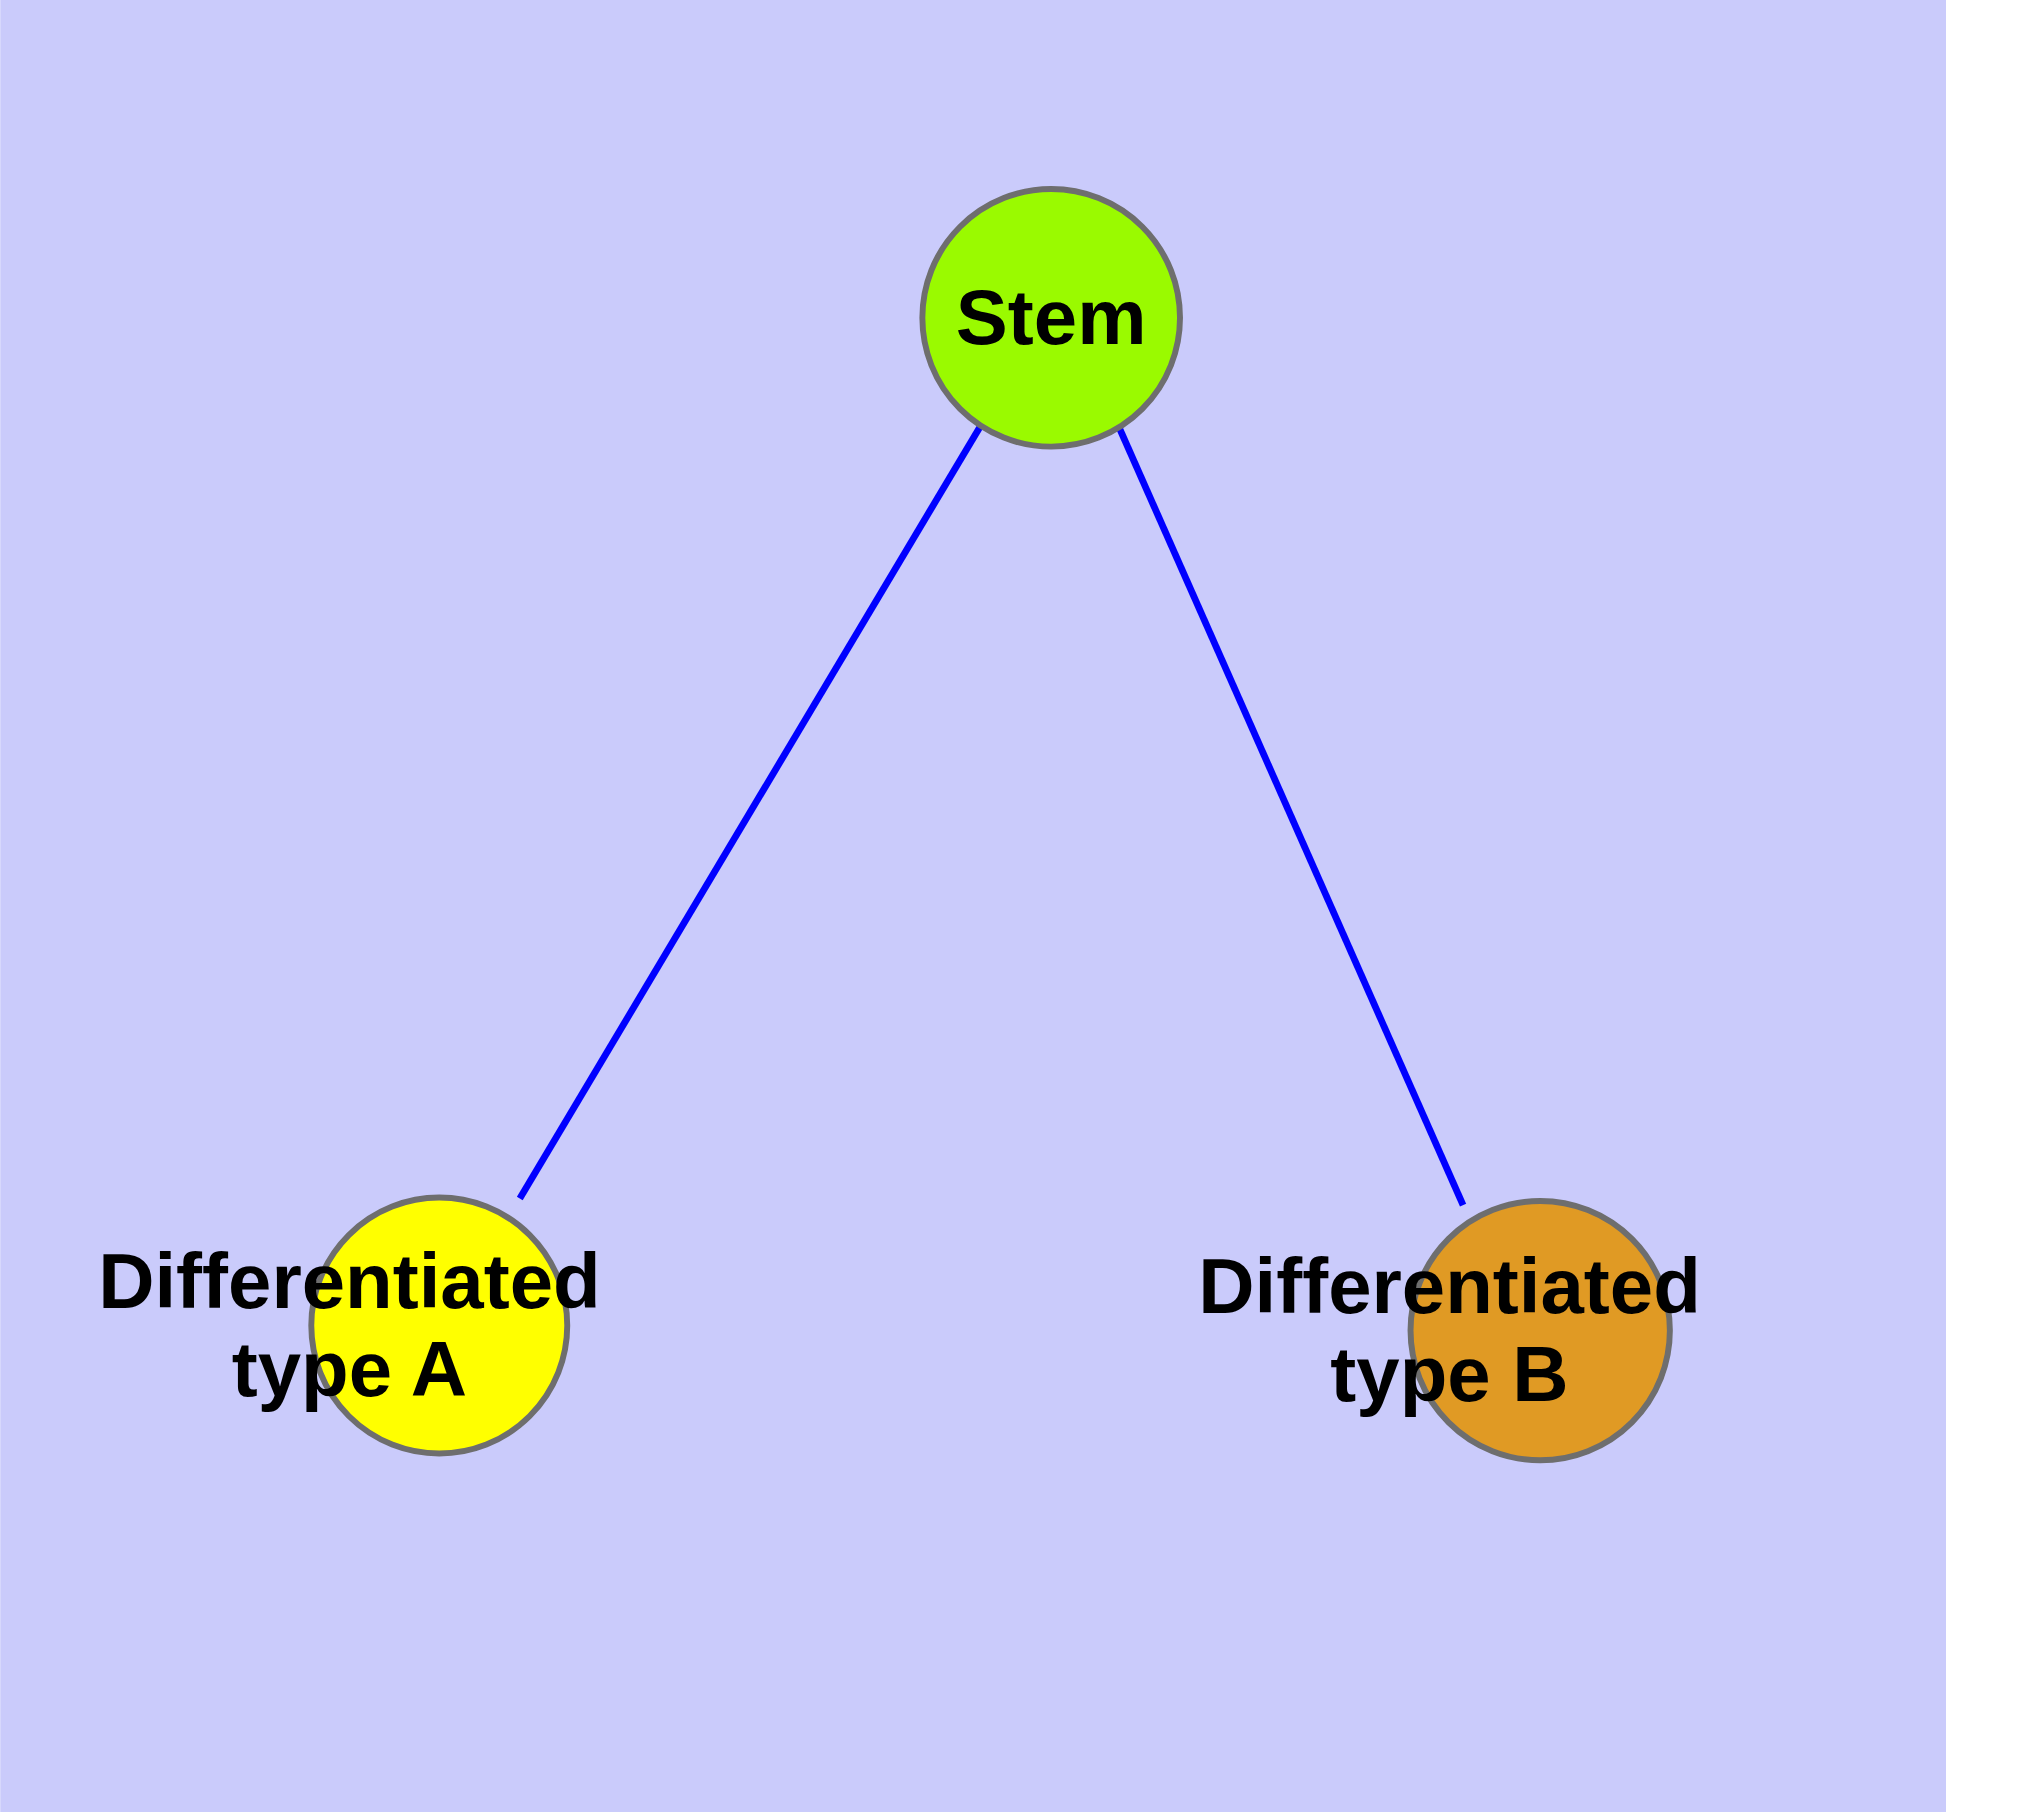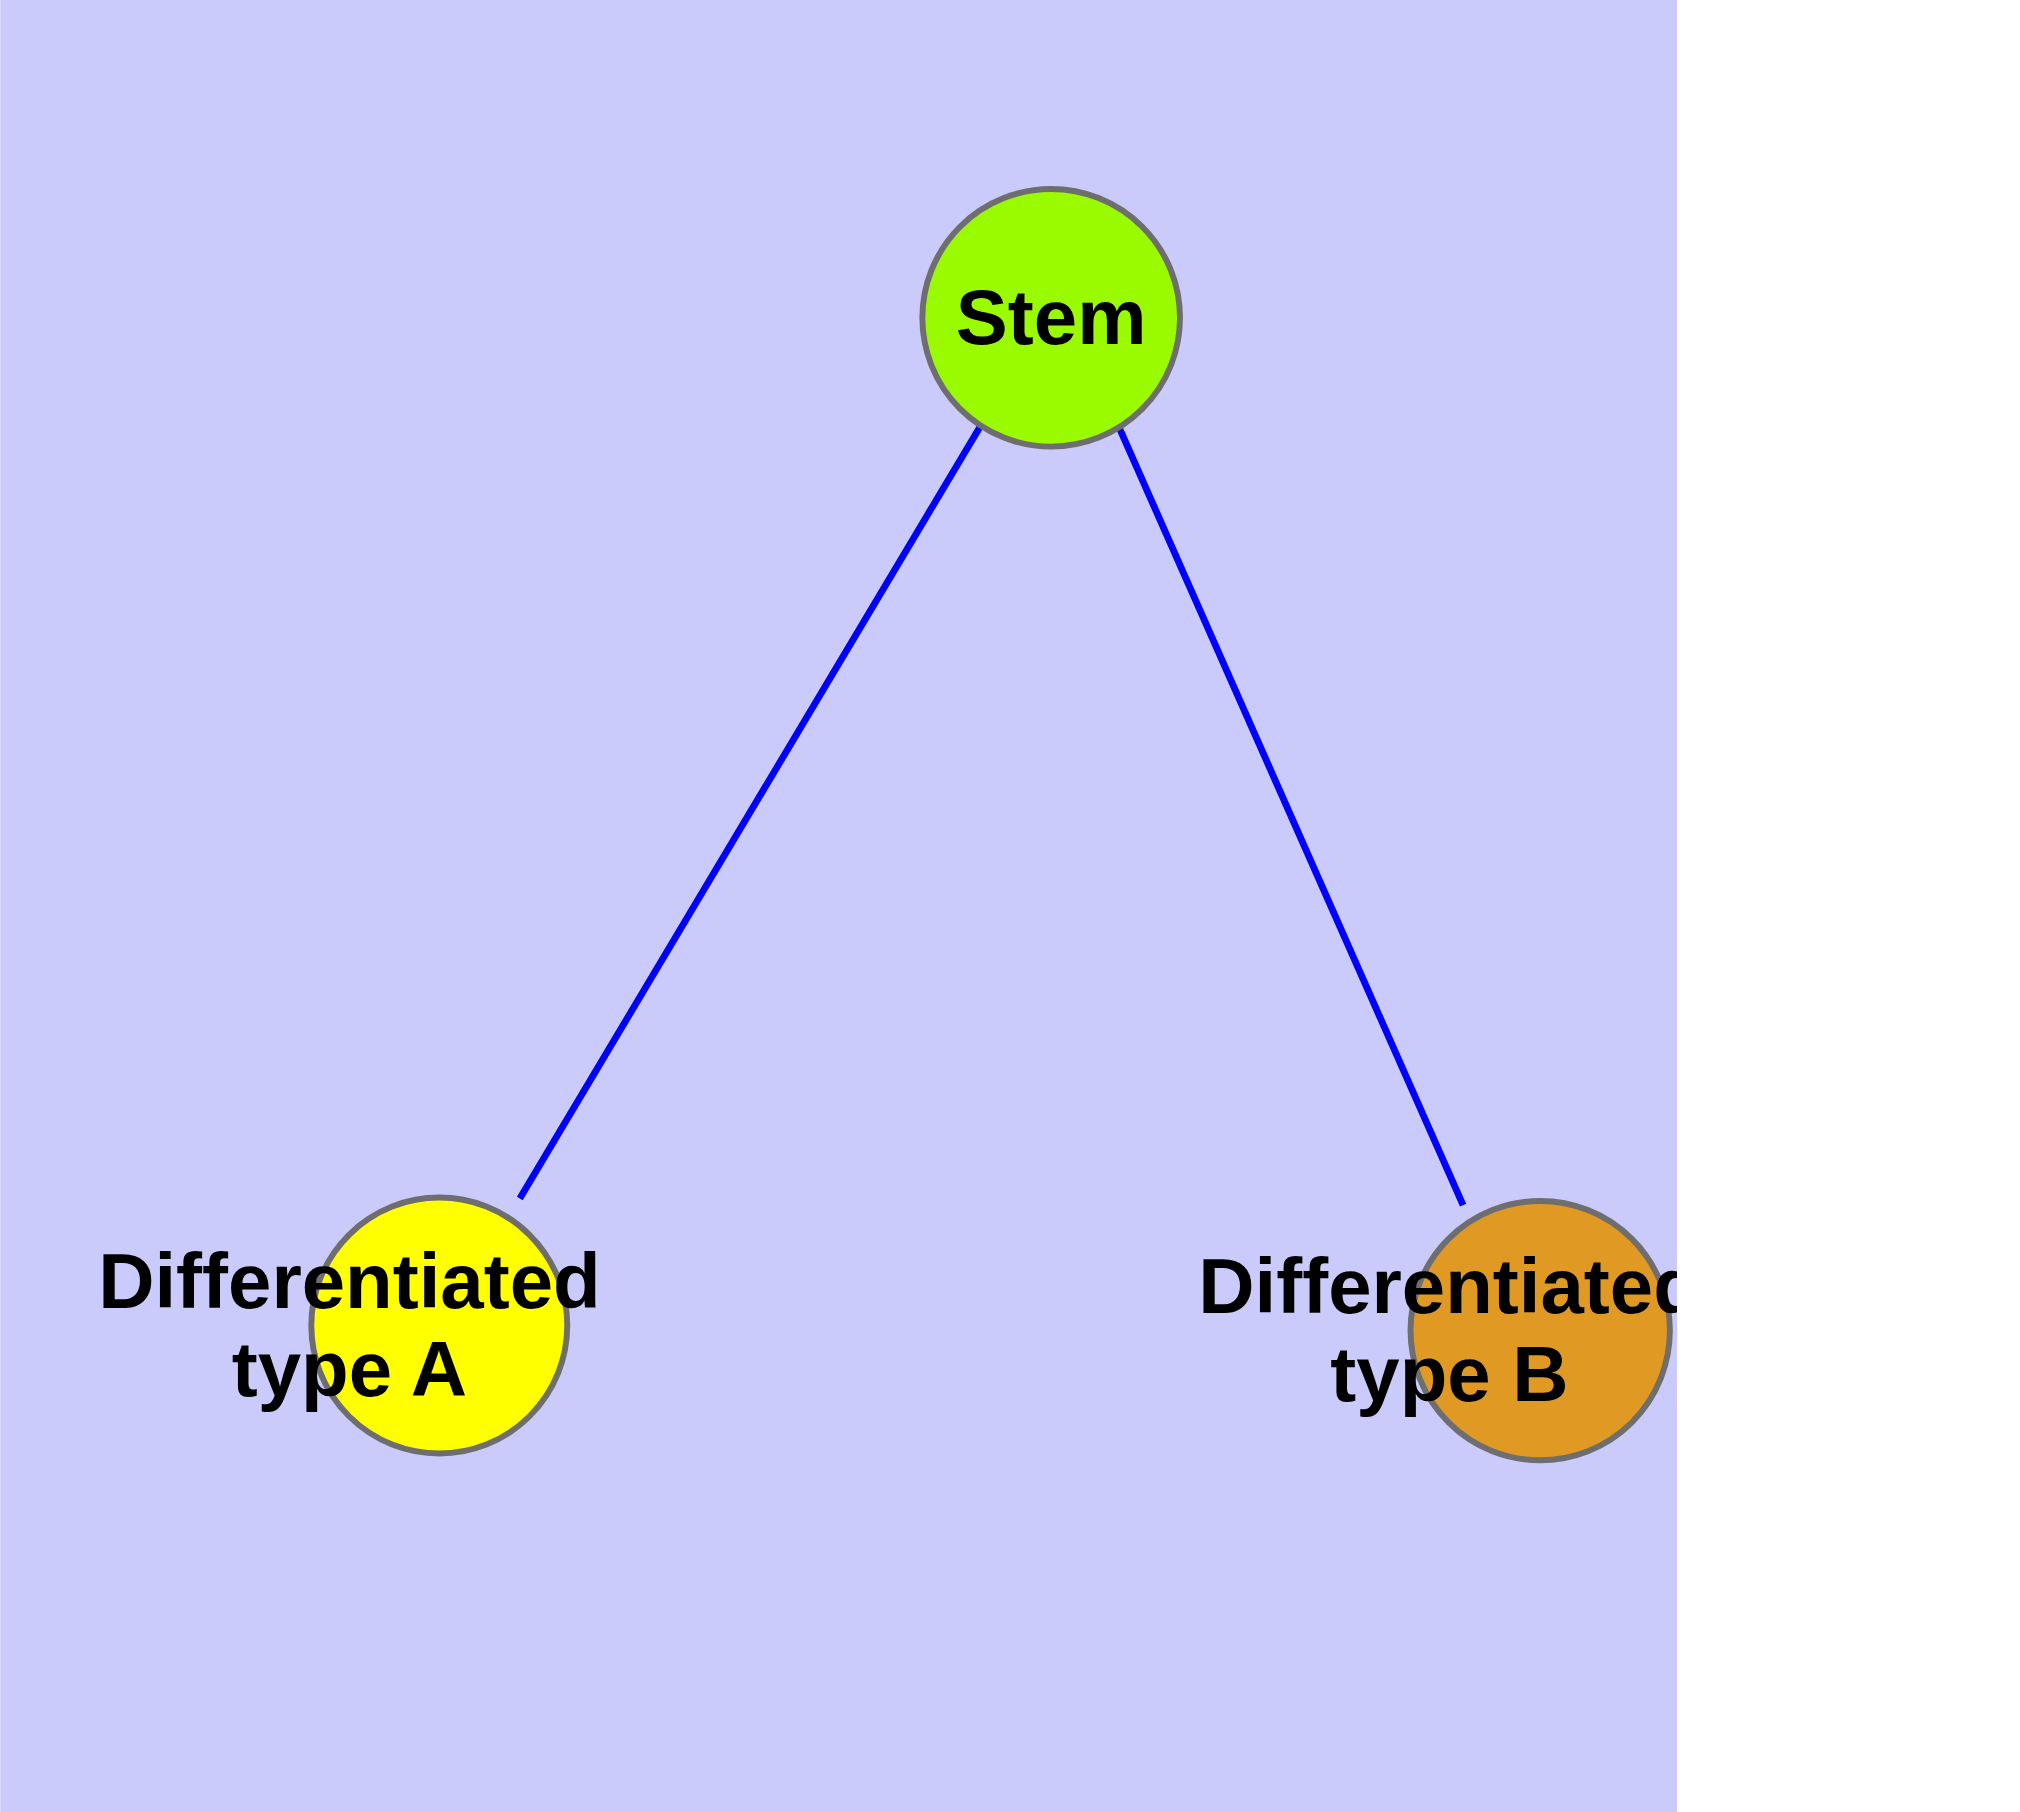--- a/index.html
+++ b/index.html
@@ -34,7 +34,7 @@
 </head>
 <body>
 
-<div id="stage" style="width: 1677px; height: 1812px;">
+<div id="stage" style="width: 1946px; height: 1812px;">
   <svg id="graph-canvas" viewBox="0 0 2384 2138" xmlns="http://www.w3.org/2000/svg" style="width: 2021px; height: 1812px;">
     <rect id="bg-rect" x="0" y="0" width="2384" height="2138" fill="#CACBFB"></rect>
     <g id="edges-layer">

